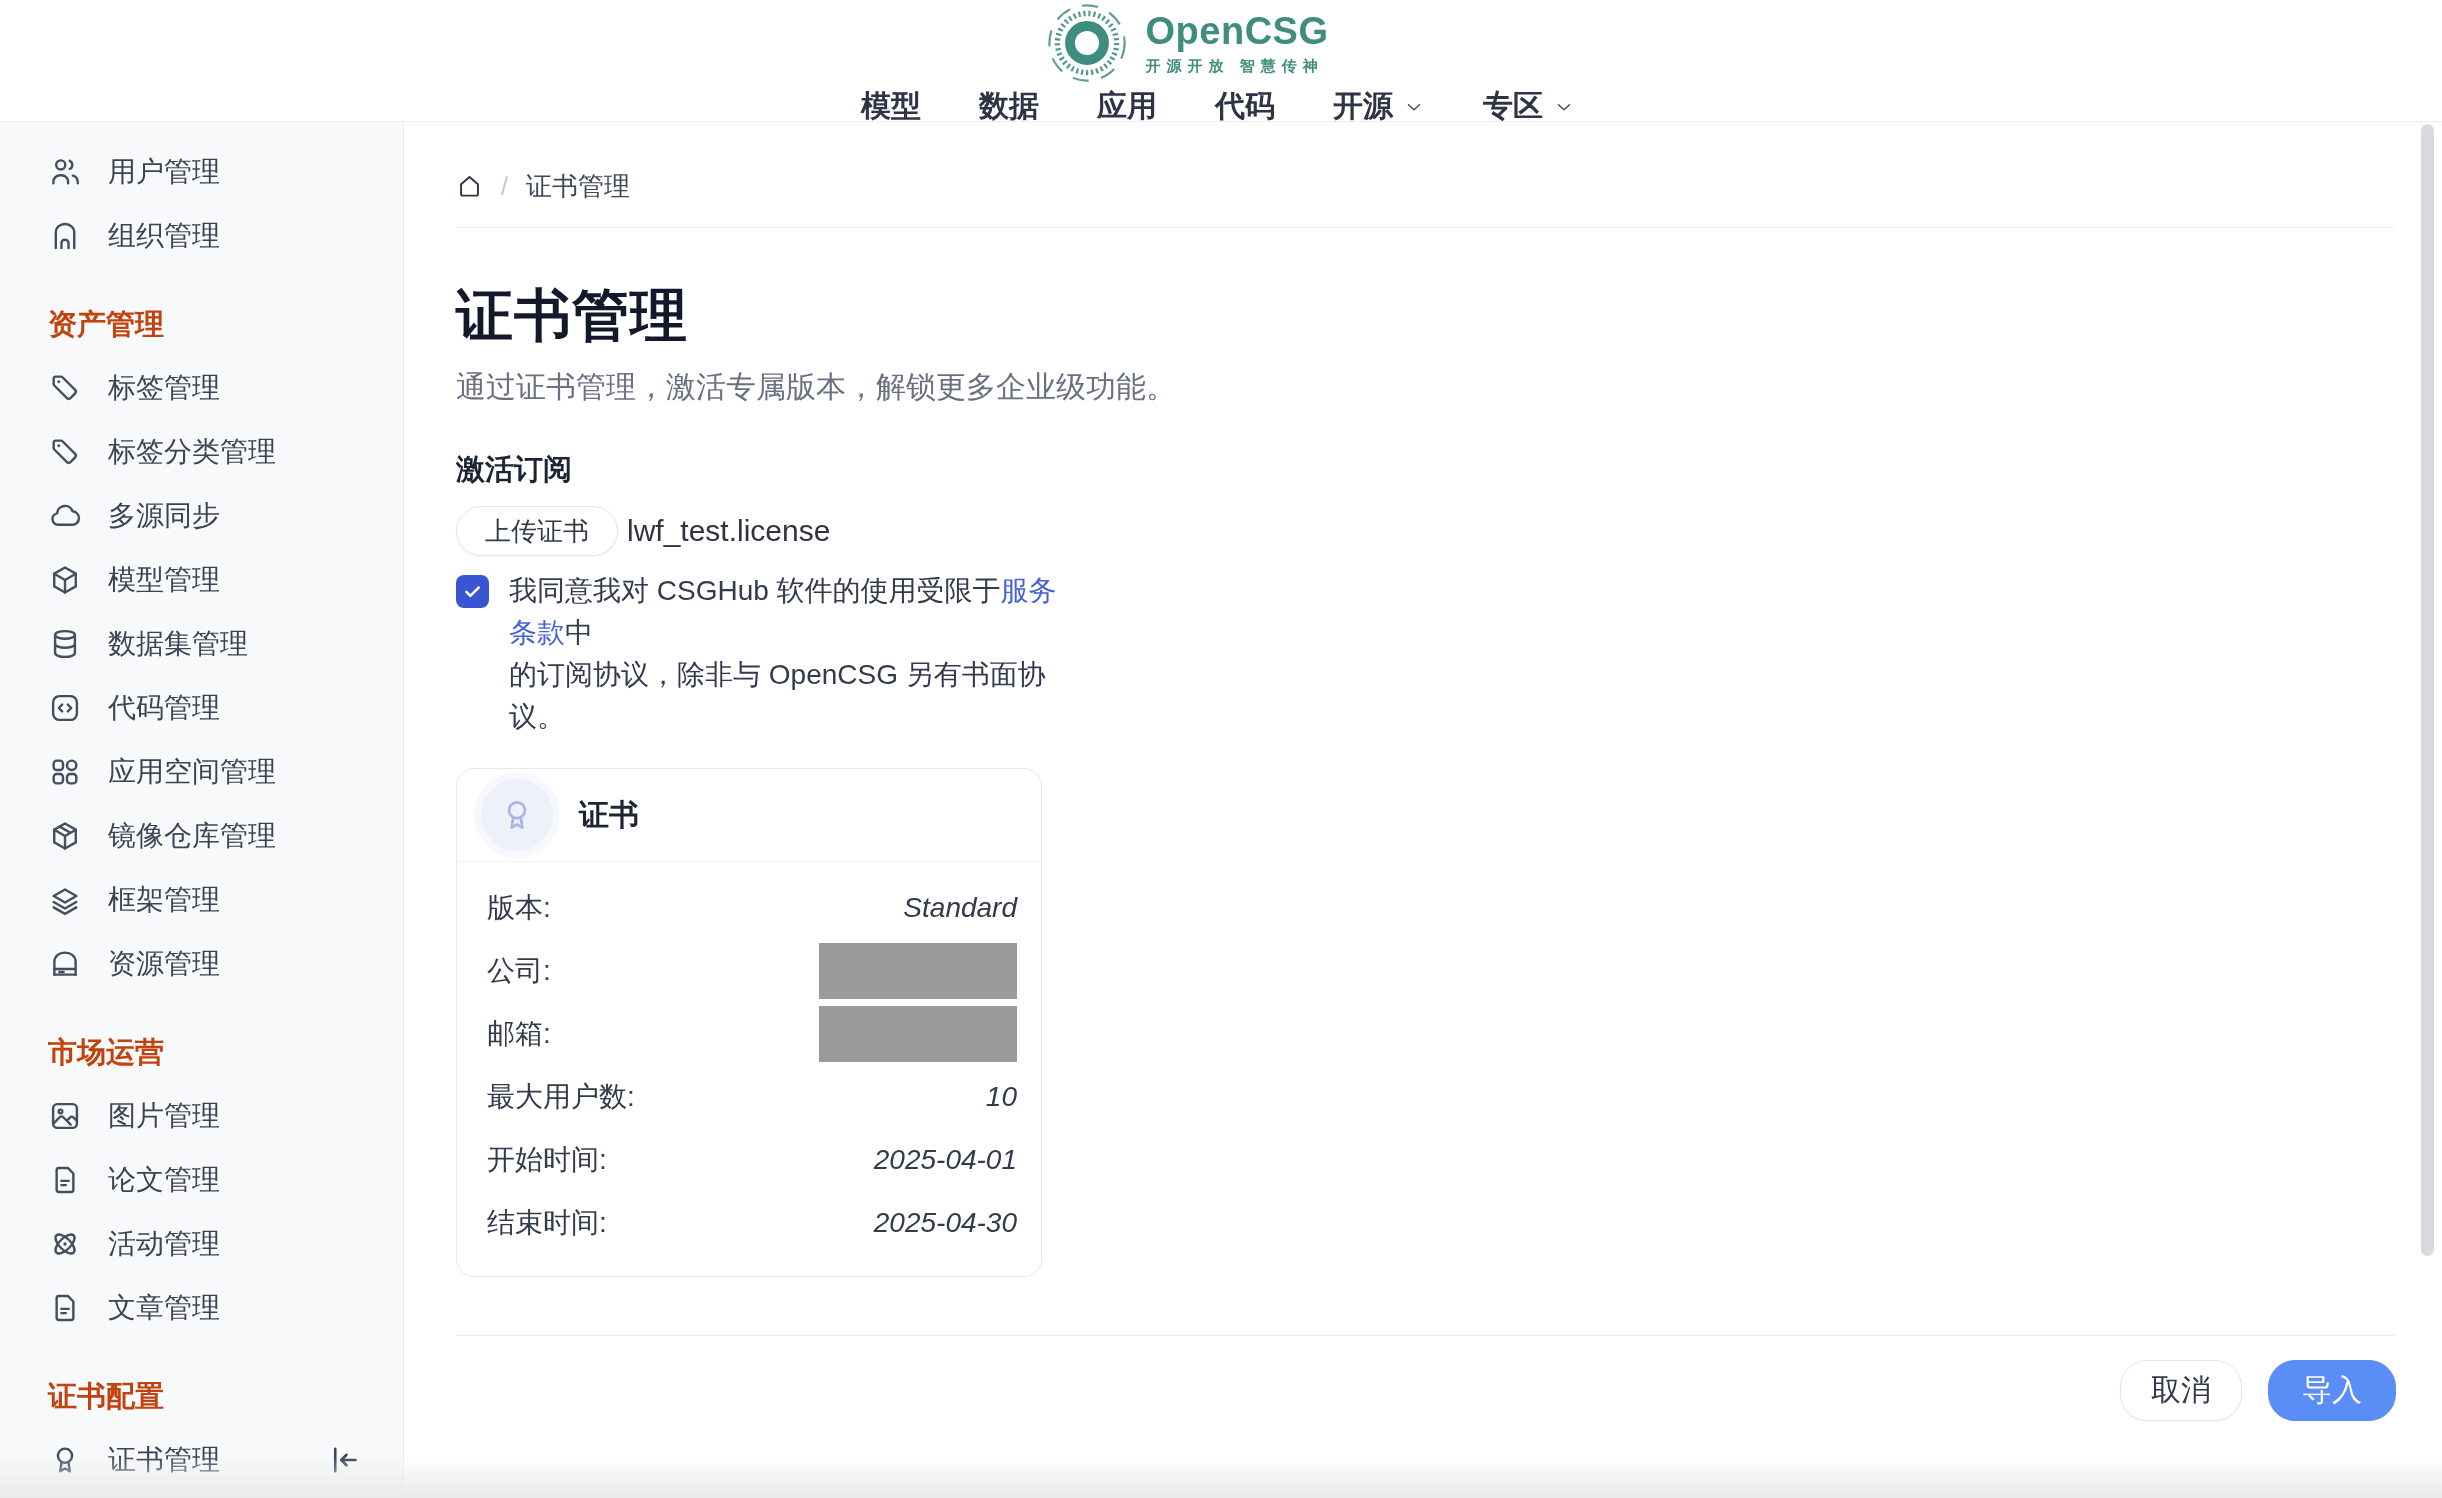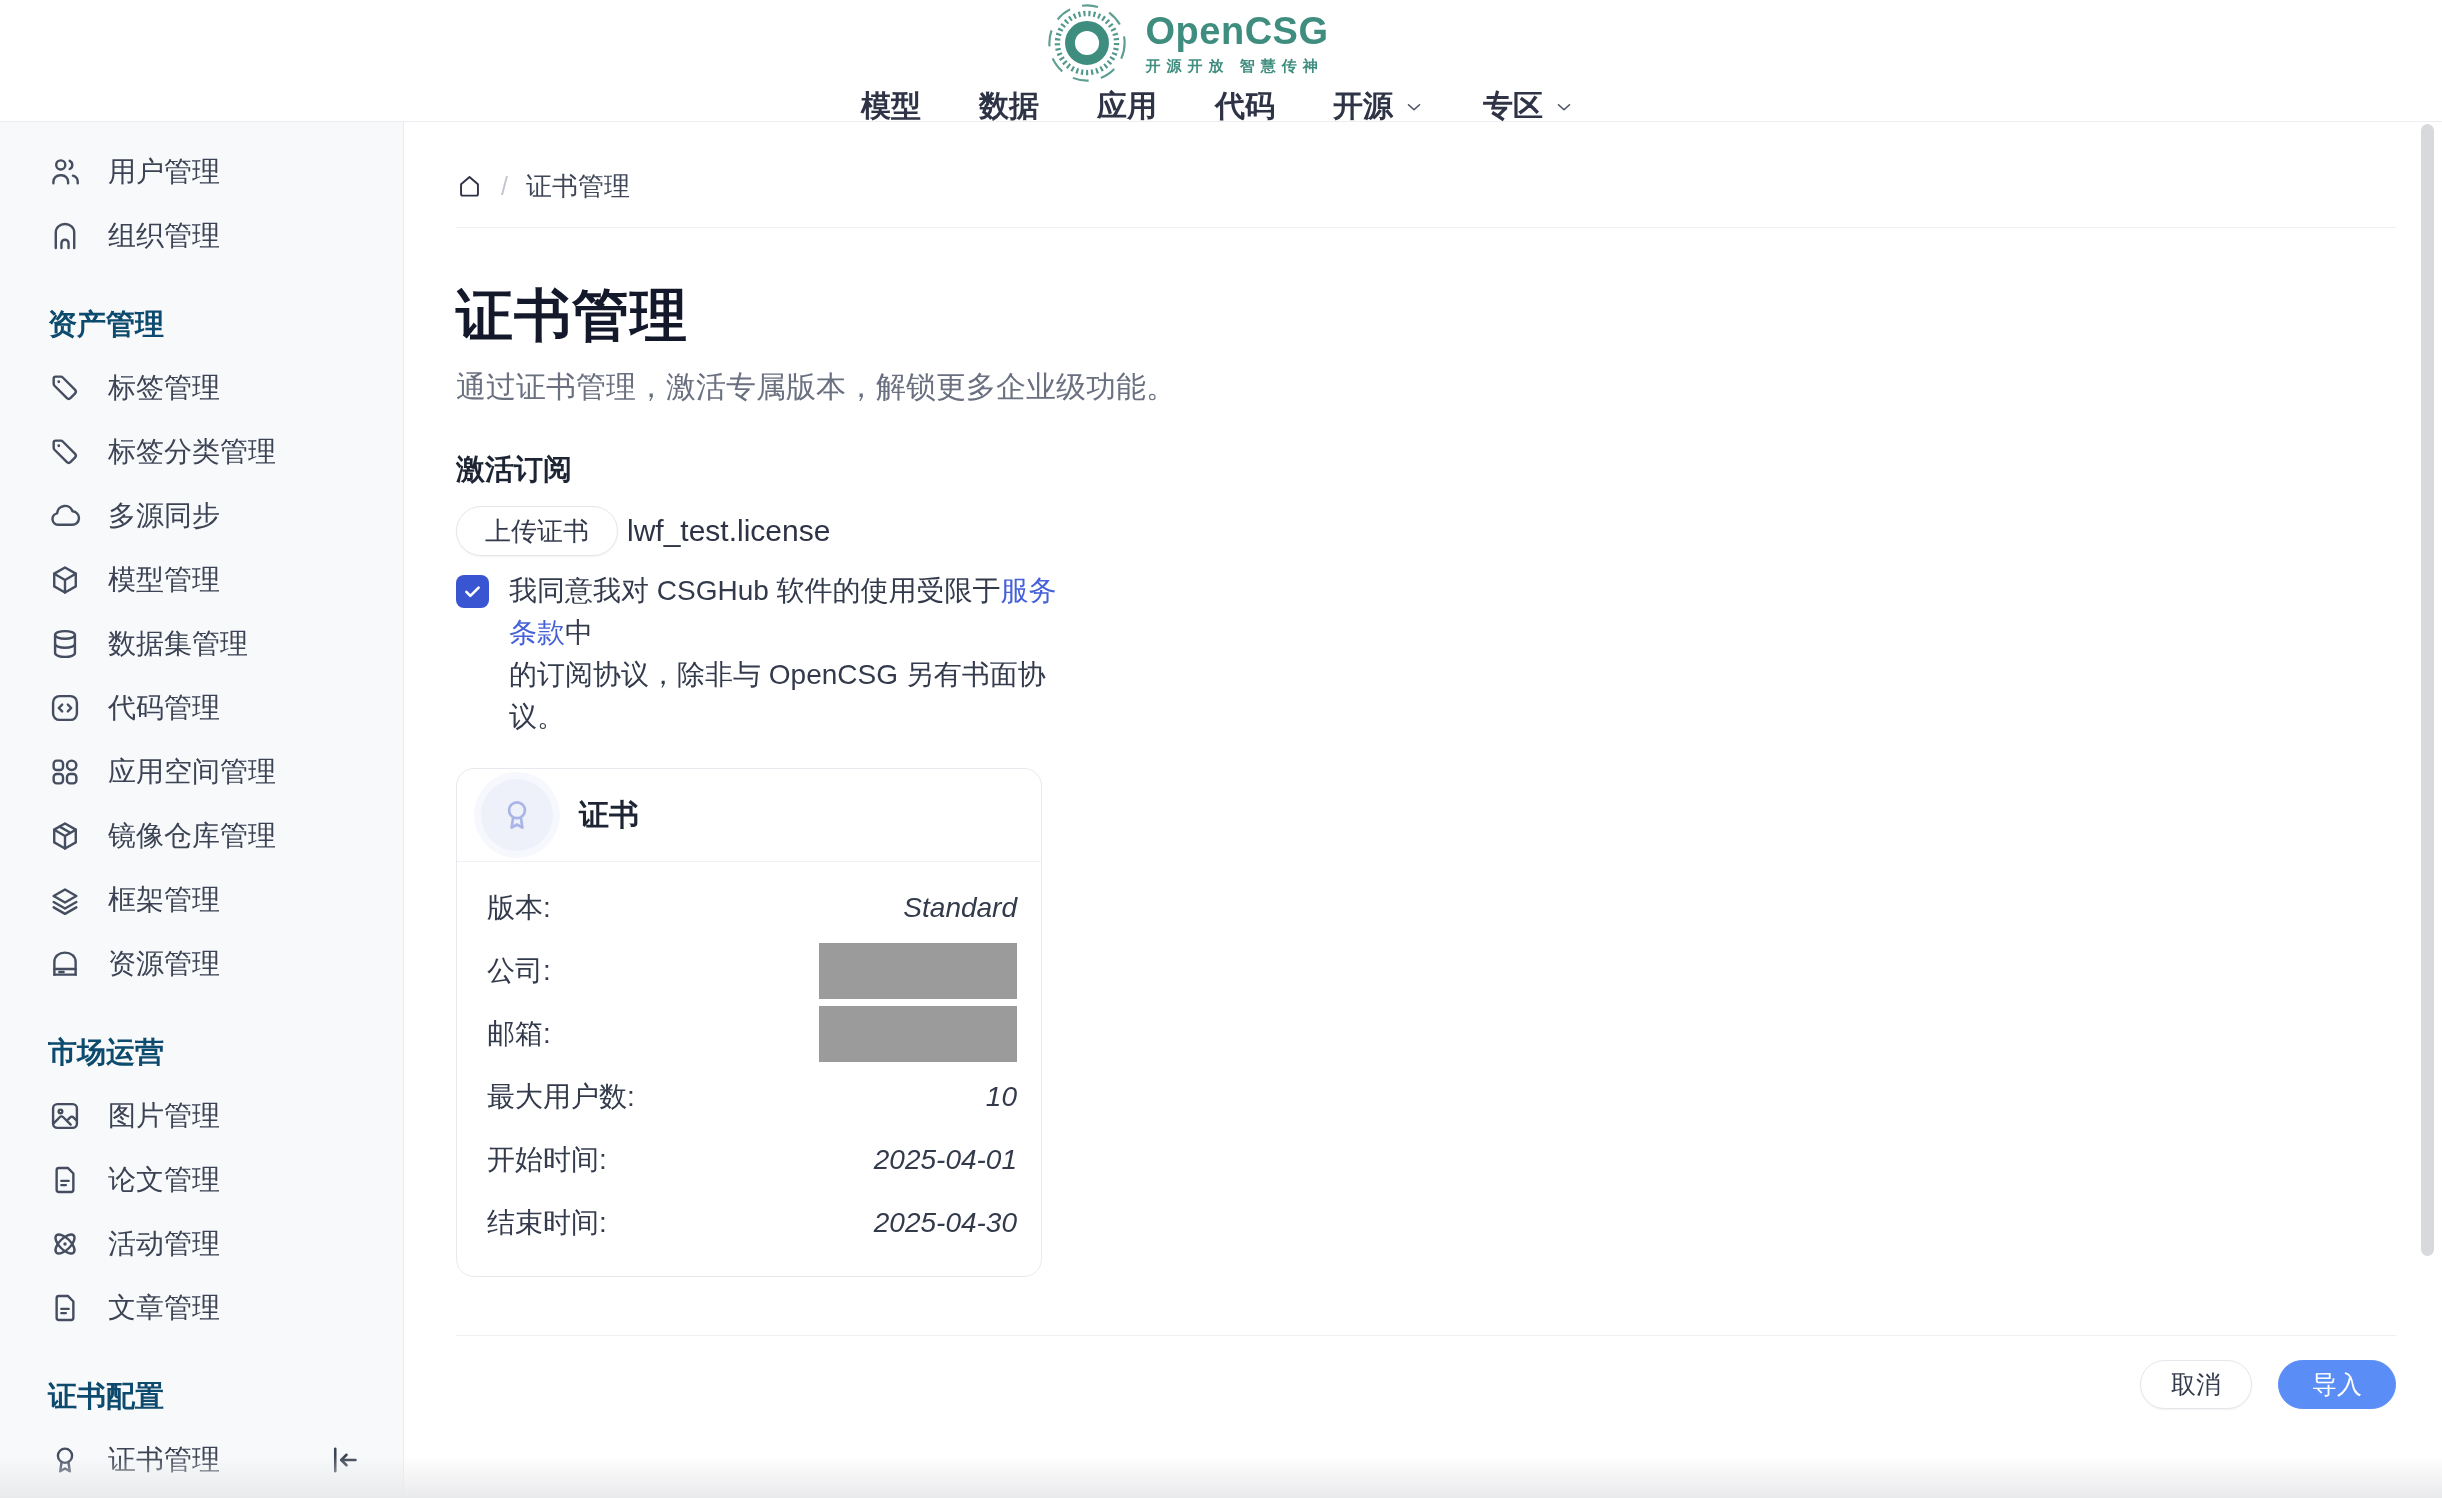--- a/index.html
+++ b/index.html
@@ -31,7 +31,7 @@
   .sidebar { width:404px; flex:0 0 404px; background:#f8f9fb; border-right:1px solid #e9ebee; padding-top:18px; position:relative; }
   .side-item { height:64px; display:flex; align-items:center; gap:26px; padding:0 20px 0 48px; font-size:28px; color:#3c4354; cursor:pointer; }
   .side-item .ic { color:#454e60; flex:0 0 auto; }
-  .side-section { margin-top:26px; height:62px; display:flex; align-items:center; padding:0 48px; font-size:29px; font-weight:700; color:#0c4a6e; }
+  .side-section { margin-top:26px; height:62px; display:flex; align-items:center; padding:0 48px; font-size:29px; font-weight:700; color:#c2410c; }
   .collapse-btn { position:absolute; right:40px; bottom:20px; color:#3c4354; cursor:pointer; }
 
   

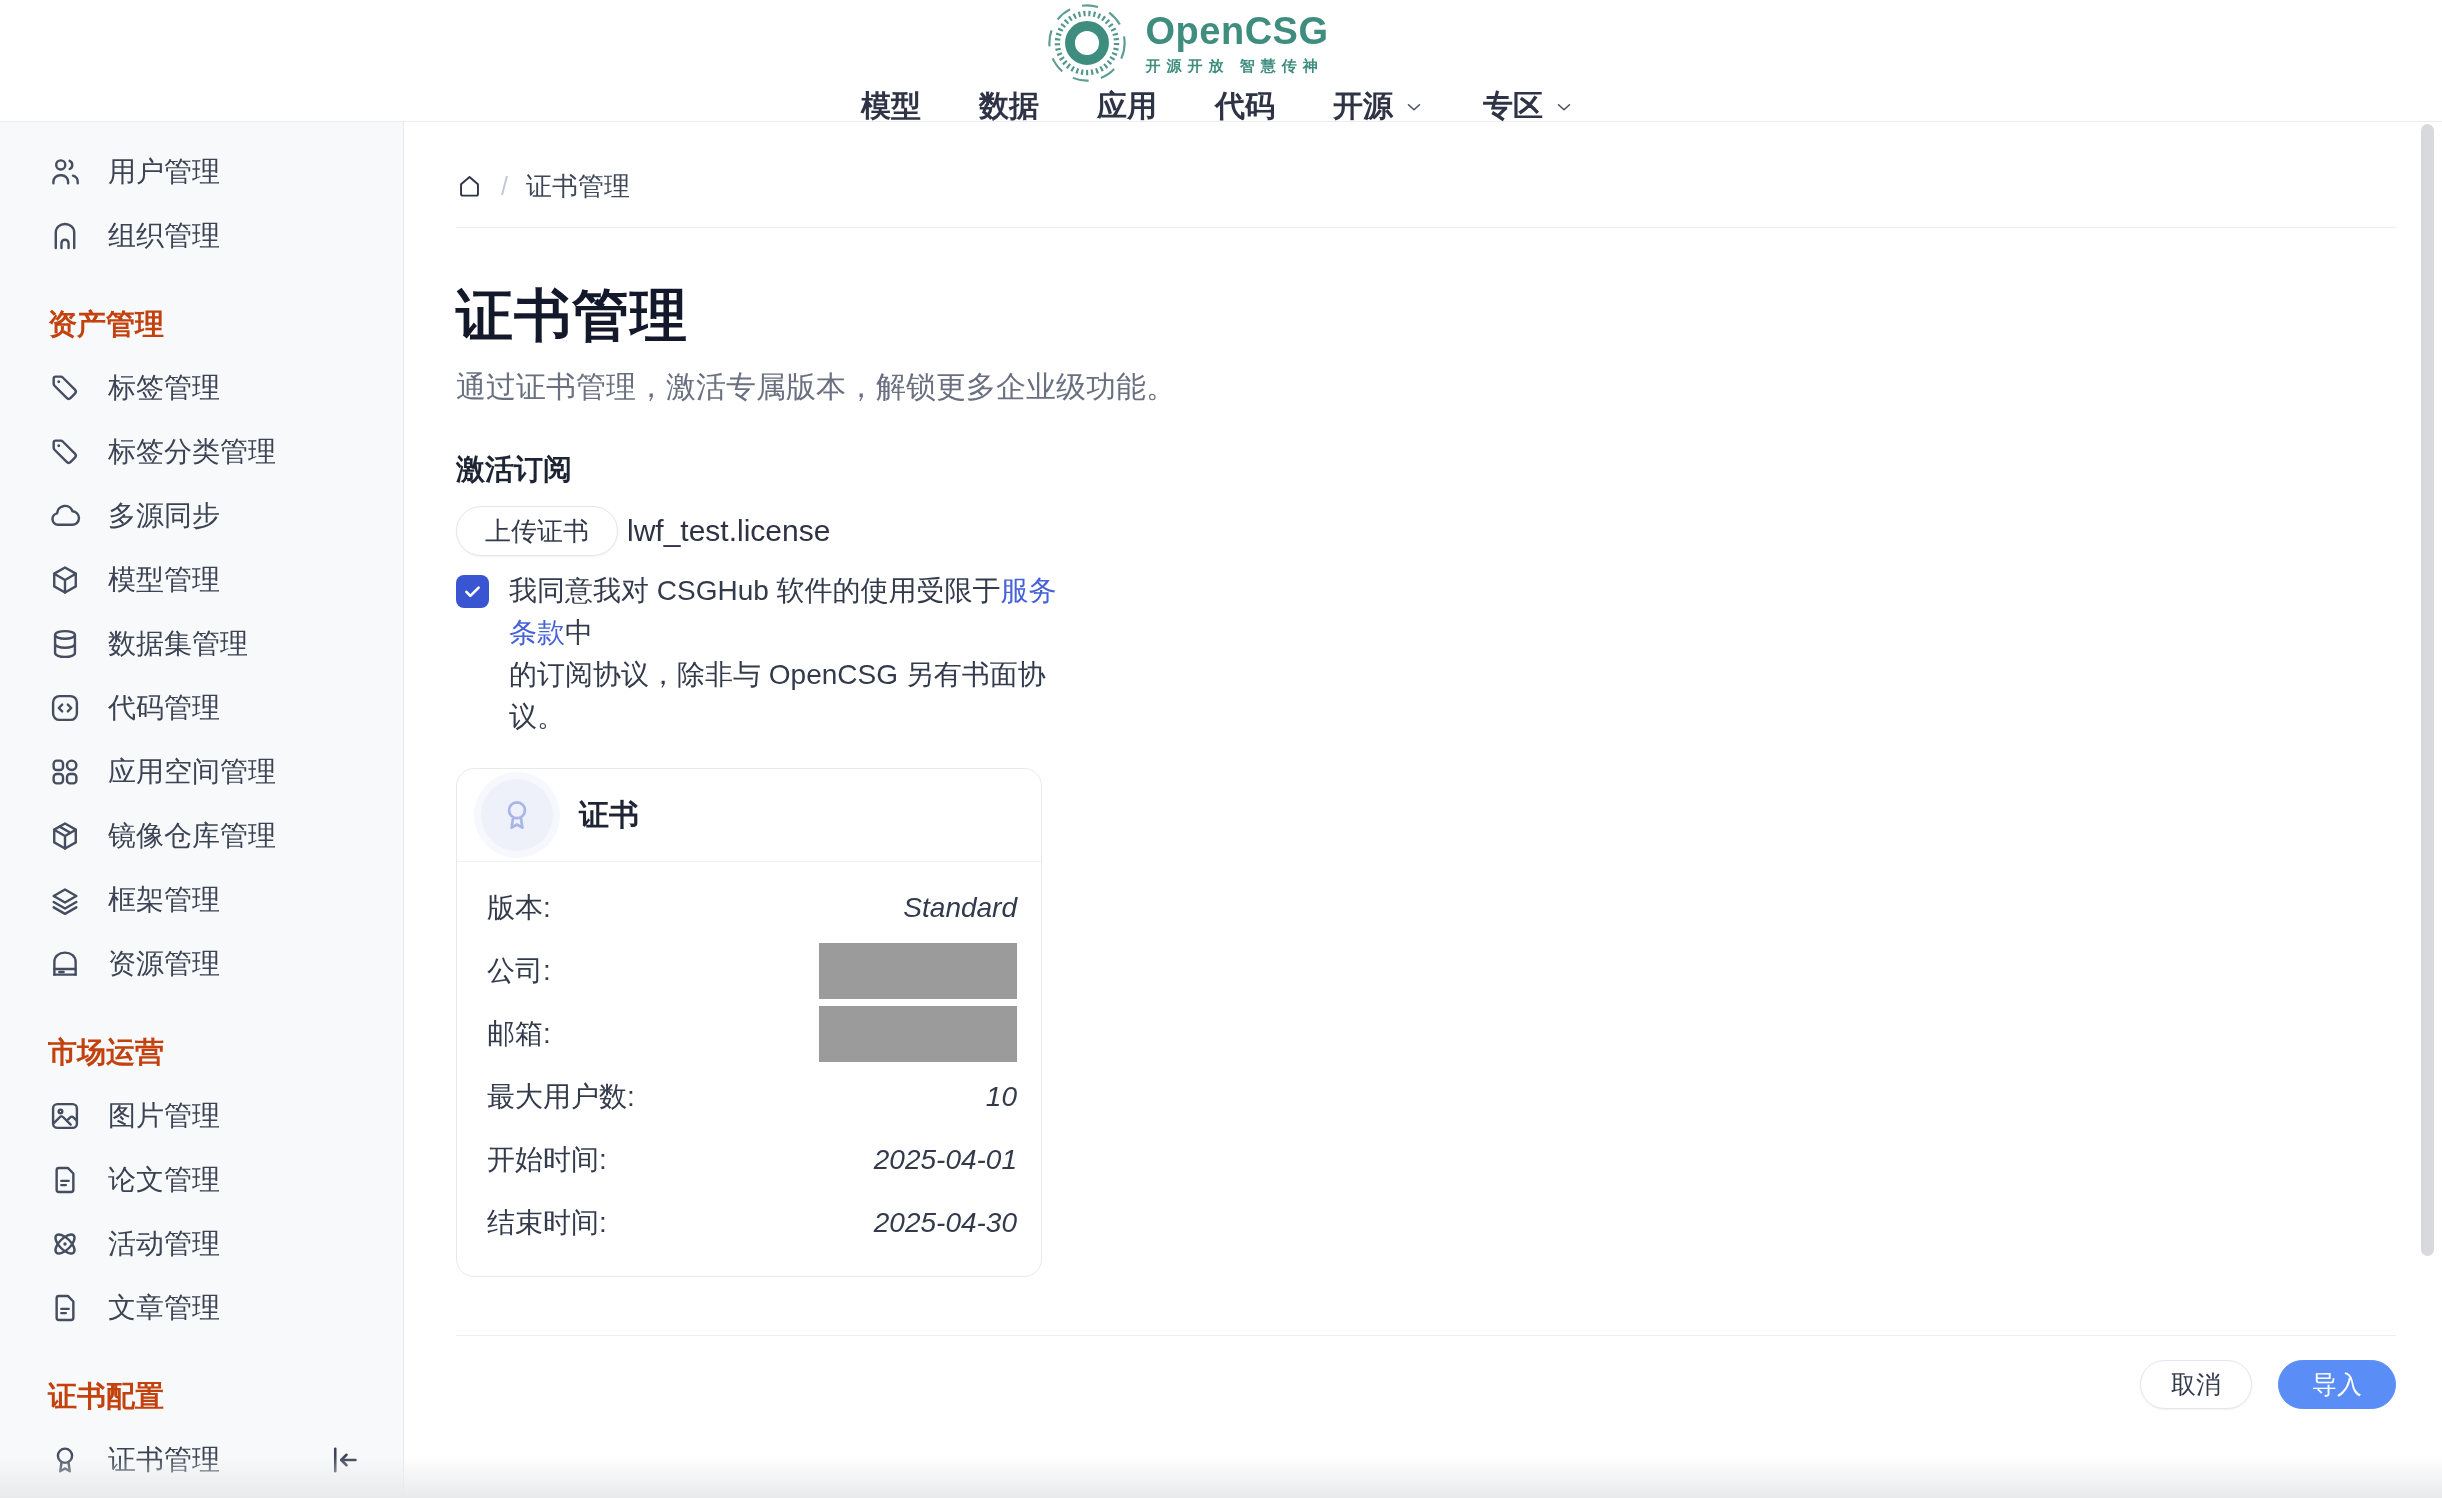--- a/index.html
+++ b/index.html
@@ -66,7 +66,7 @@
   
   .foot-rule { border:none; border-top:1px solid #edeff2; margin-top:58px; }
   .actions { margin-top:24px; display:flex; justify-content:flex-end; align-items:center; gap:26px; }
-  .btn { height:49px; display:flex; align-items:center; border-radius:27px; font-size:25px; cursor:pointer; }
+  .btn { height:61px; display:flex; align-items:center; border-radius:27px; font-size:30px; cursor:pointer; }
   .btn-cancel { padding:0 30px; background:#fff; border:1px solid #e3e6eb; color:#333a4c; box-shadow:0 1px 2px rgba(16,24,40,.05); }
   .btn-import { padding:0 33px; background:#5b8df6; border:1px solid #5b8df6; color:#fff; }
 

